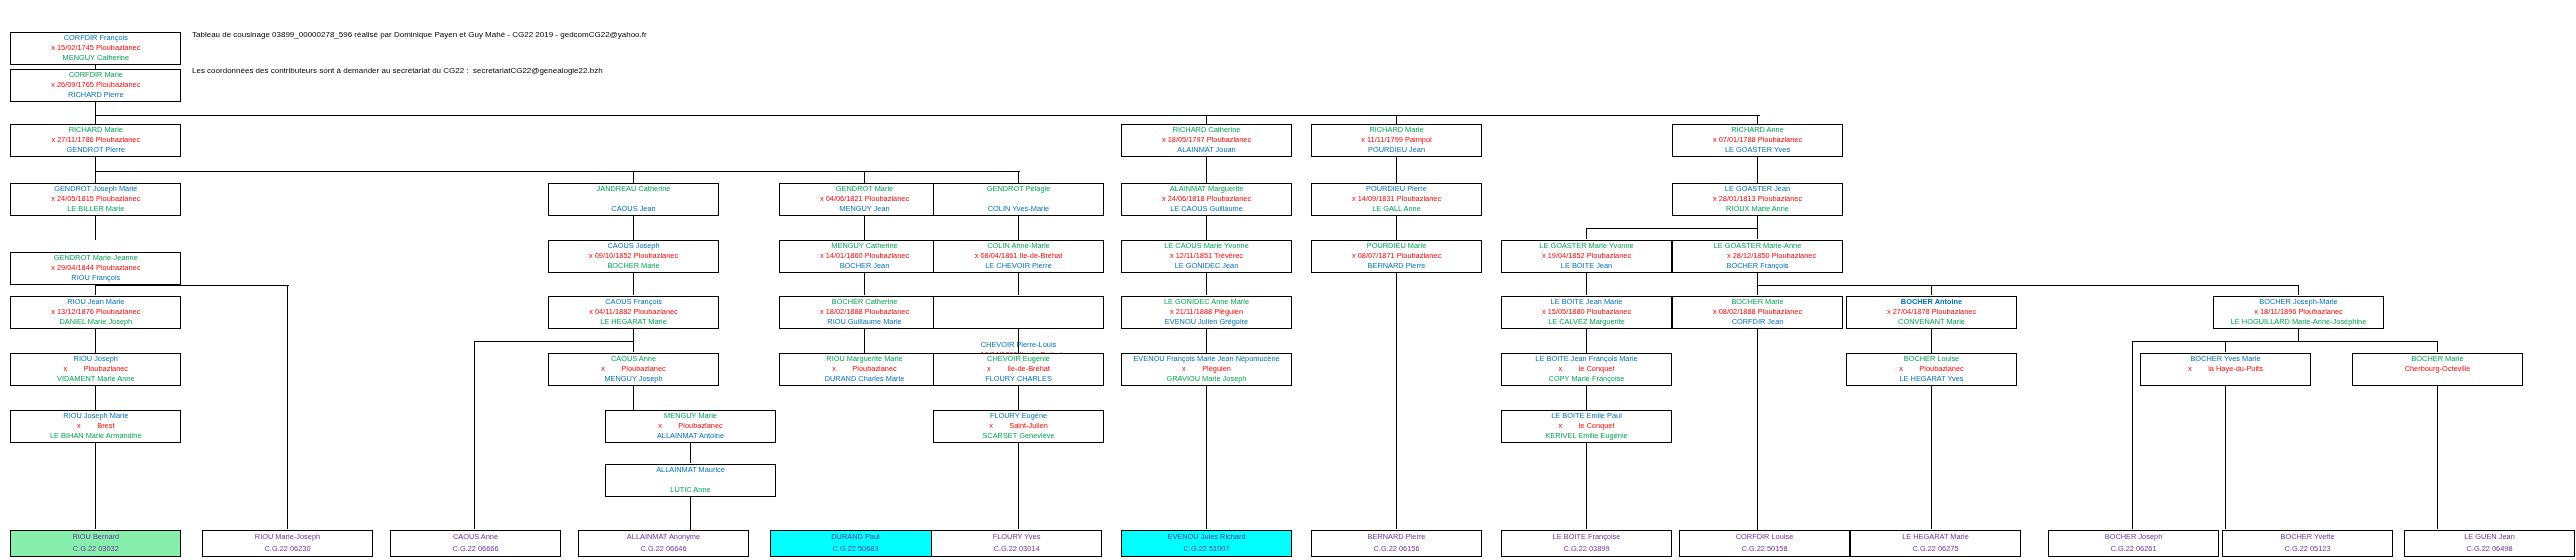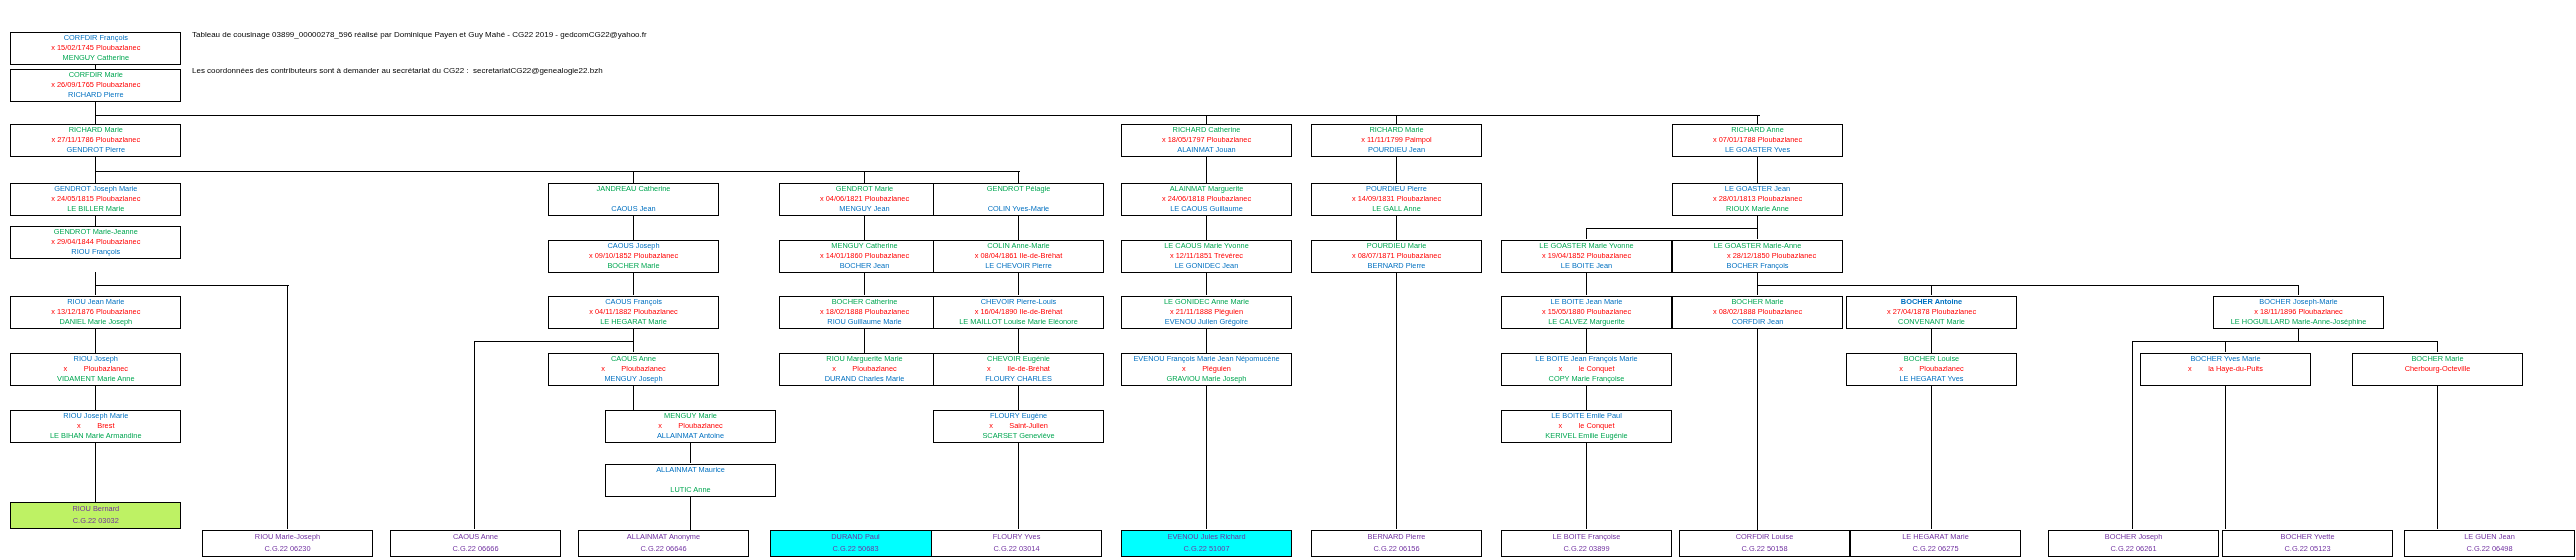--- a/index.html
+++ b/index.html
@@ -166,7 +166,7 @@
         <div class="ln" style="color: rgb(255, 0, 0); text-align: center;">x 28/01/1813 Ploubazlanec</div>
         <div class="ln" style="color: rgb(0, 166, 81);">RIOUX Marie Anne</div>
       </div>
-      <div class="pbox" style="left: 10.3px; top: 226px; border-color: rgb(0, 0, 0);">
+      <div class="pbox" style="left: 10.3px; top: 252px; border-color: rgb(0, 0, 0);">
         <div class="ln" style="color: rgb(0, 166, 81);">GENDROT Marie-Jeanne</div>
         <div class="ln" style="color: rgb(255, 0, 0);">x 29/04/1844 Ploubazlanec</div>
         <div class="ln" style="color: rgb(0, 112, 192);">RIOU François</div>

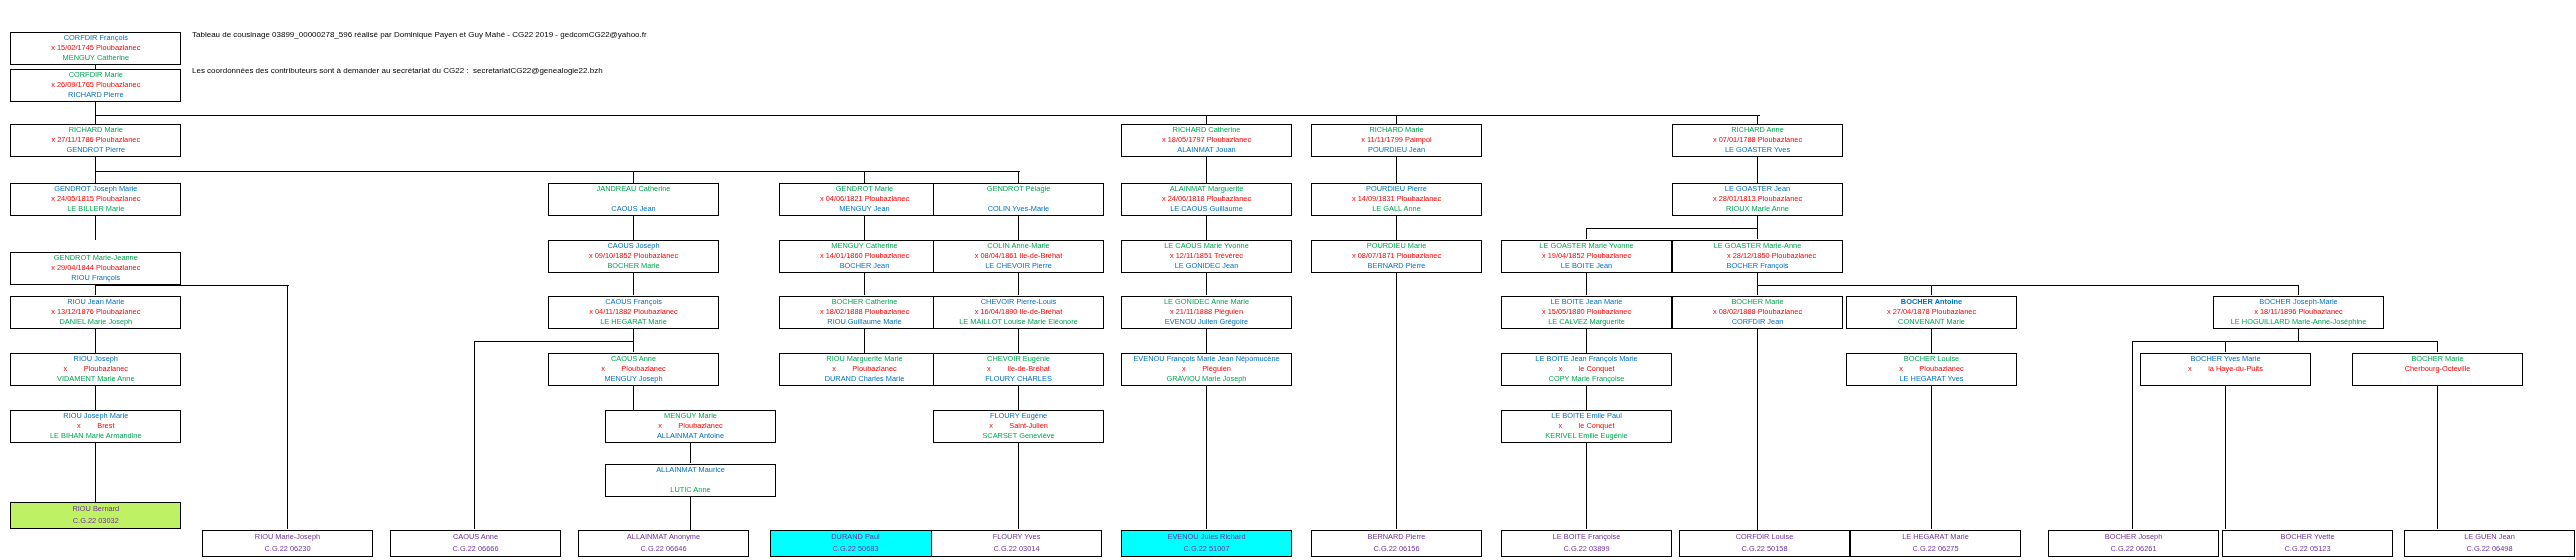--- a/index.html
+++ b/index.html
@@ -222,7 +222,7 @@
         <div class="ln" style="color: rgb(0, 112, 192);">RIOU Guillaume Marie</div>
       </div>
       <div class="pbox" style="left: 933px; top: 296px; border-color: rgb(0, 0, 0);">
-        <div class="ln" style="color: rgb(0, 112, 192);">CHEVOIR Pierre-Louis</div>
+        <div class="ln" style="color: rgb(0, 112, 192); margin-top: 43px;">CHEVOIR Pierre-Louis</div>
         <div class="ln" style="color: rgb(255, 0, 0);">x 16/04/1890 Ile-de-Bréhat</div>
         <div class="ln" style="color: rgb(0, 166, 81);">LE MAILLOT Louise Marie Eléonore</div>
       </div>

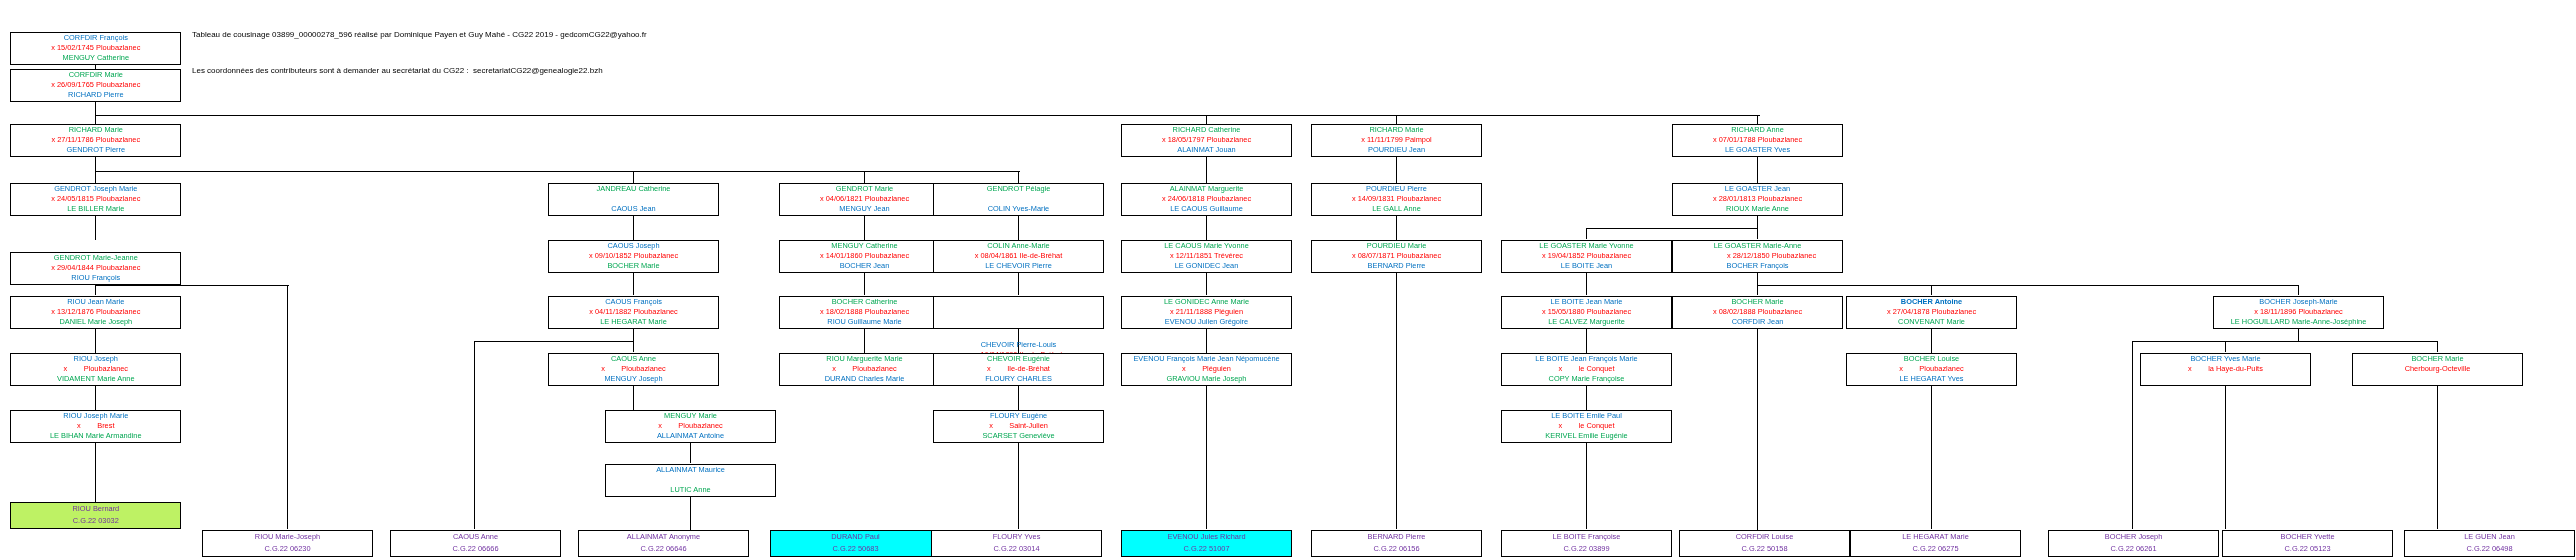--- a/index.html
+++ b/index.html
@@ -321,7 +321,7 @@
         <div class="ln" style="color: rgb(255, 0, 0);"></div>
         <div class="ln" style="color: rgb(0, 166, 81);">LUTIC Anne</div>
       </div>
-      <div class="tbox" style="left: 10.3px; top: 502px; border-color: rgb(0, 0, 0); background: #bef264;">
+      <div class="tbox" style="left: 10.3px; top: 530px; border-color: rgb(0, 0, 0); background: #86efac;">
         <div class="ln" style="color: rgb(112, 48, 160);">RIOU Bernard</div>
         <div class="ln" style="color: rgb(112, 48, 160);">C.G.22 03032</div>
       </div>

